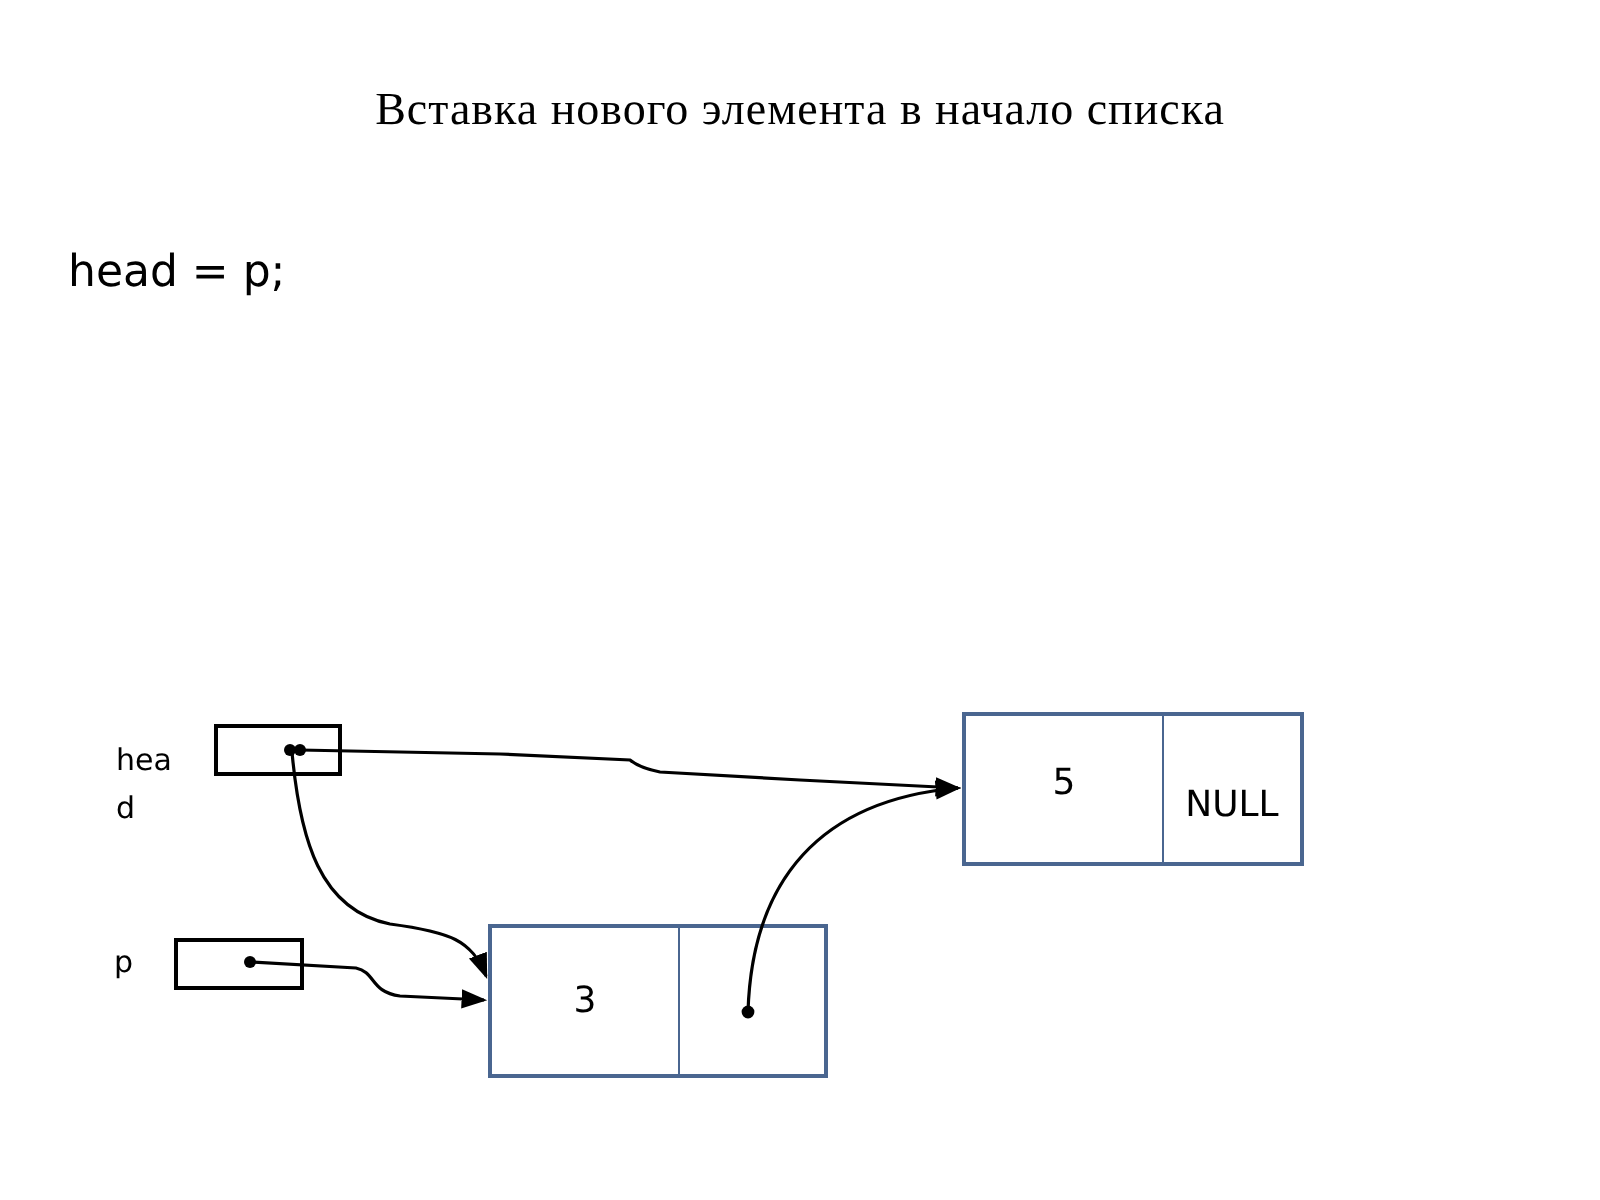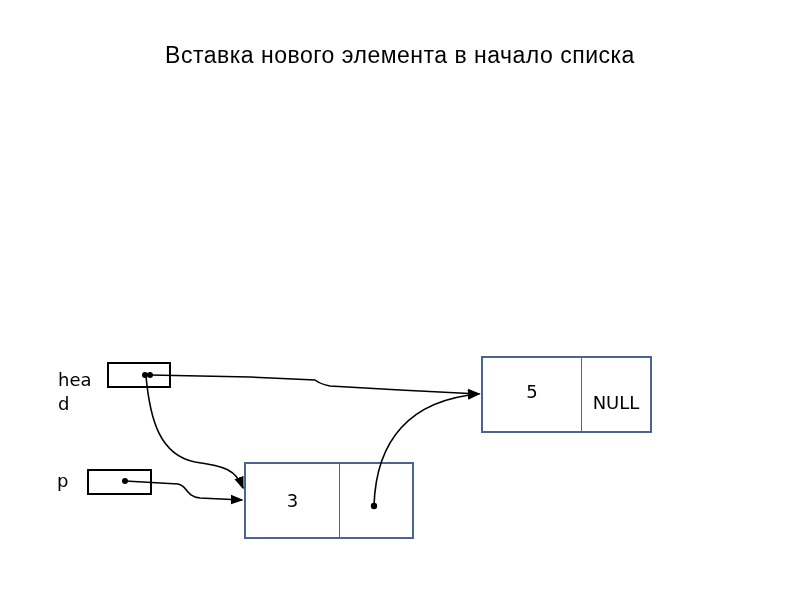--- a/index.html
+++ b/index.html
@@ -6,7 +6,7 @@
     body { width:800px; height:600px; background:#ffffff; position:relative; overflow:hidden;
            font-family:"DejaVu Sans", sans-serif; color:#000; }
     .title { position:absolute; left:0; top:42px; width:800px; text-align:center;
-             font-family:Liberation Sans, sans-serif; font-size:23px; letter-spacing:0.5px; }
+             font-family:Liberation Serif, serif; font-size:23px; letter-spacing:0.5px; }
     .code { position:absolute; left:34px; top:118px; font-size:22px; line-height:38.5px; }
     .code div { white-space:pre; }
     .lbl { position:absolute; font-size:18px; line-height:24px; }

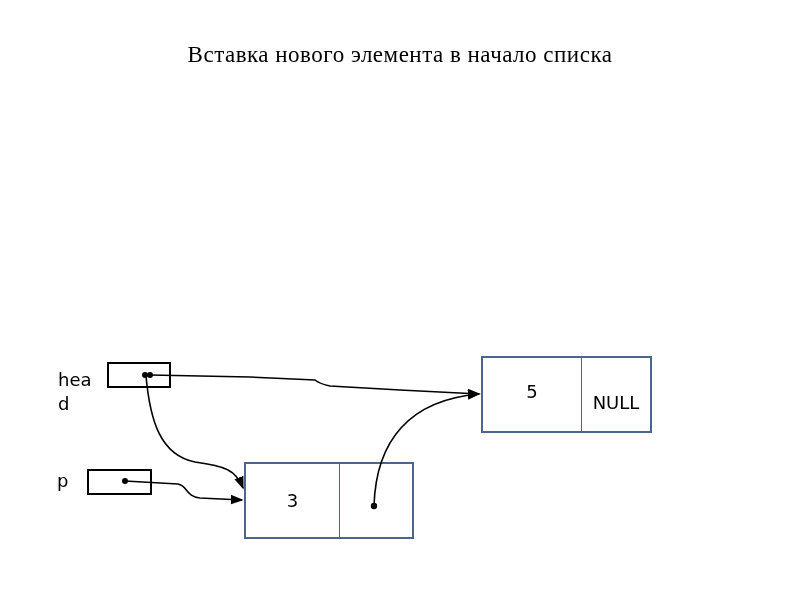--- a/index.html
+++ b/index.html
@@ -21,6 +21,7 @@
 <div class="title">Вставка нового элемента в начало списка</div>
 
 <div class="code">
+  <div>head = p;</div>
 </div>
 
 <div class="lbl" style="left:58px; top:368px;">

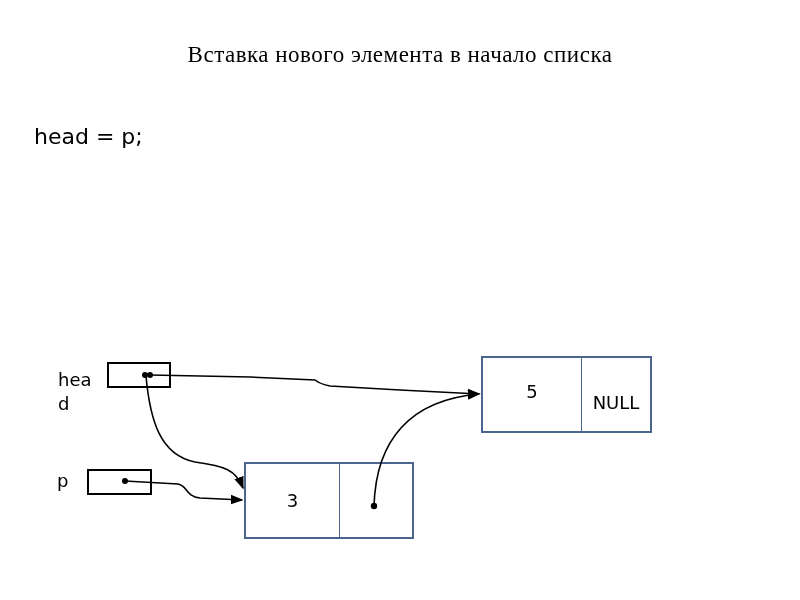--- a/index.html
+++ b/index.html
@@ -9,7 +9,7 @@
              font-family:Liberation Serif, serif; font-size:23px; letter-spacing:0.5px; }
     .code { position:absolute; left:34px; top:118px; font-size:22px; line-height:38.5px; }
     .code div { white-space:pre; }
-    .lbl { position:absolute; font-size:18px; line-height:24px; }
+    .lbl { position:absolute; font-size:15px; line-height:24px; }
     .box { position:absolute; border:2px solid #000; box-sizing:border-box; background:#fff; }
     .node { position:absolute; border:2px solid #4a6690; box-sizing:border-box; background:#fff; display:flex; }
     .cell { box-sizing:border-box; display:flex; align-items:center; justify-content:center; font-size:18px; }

